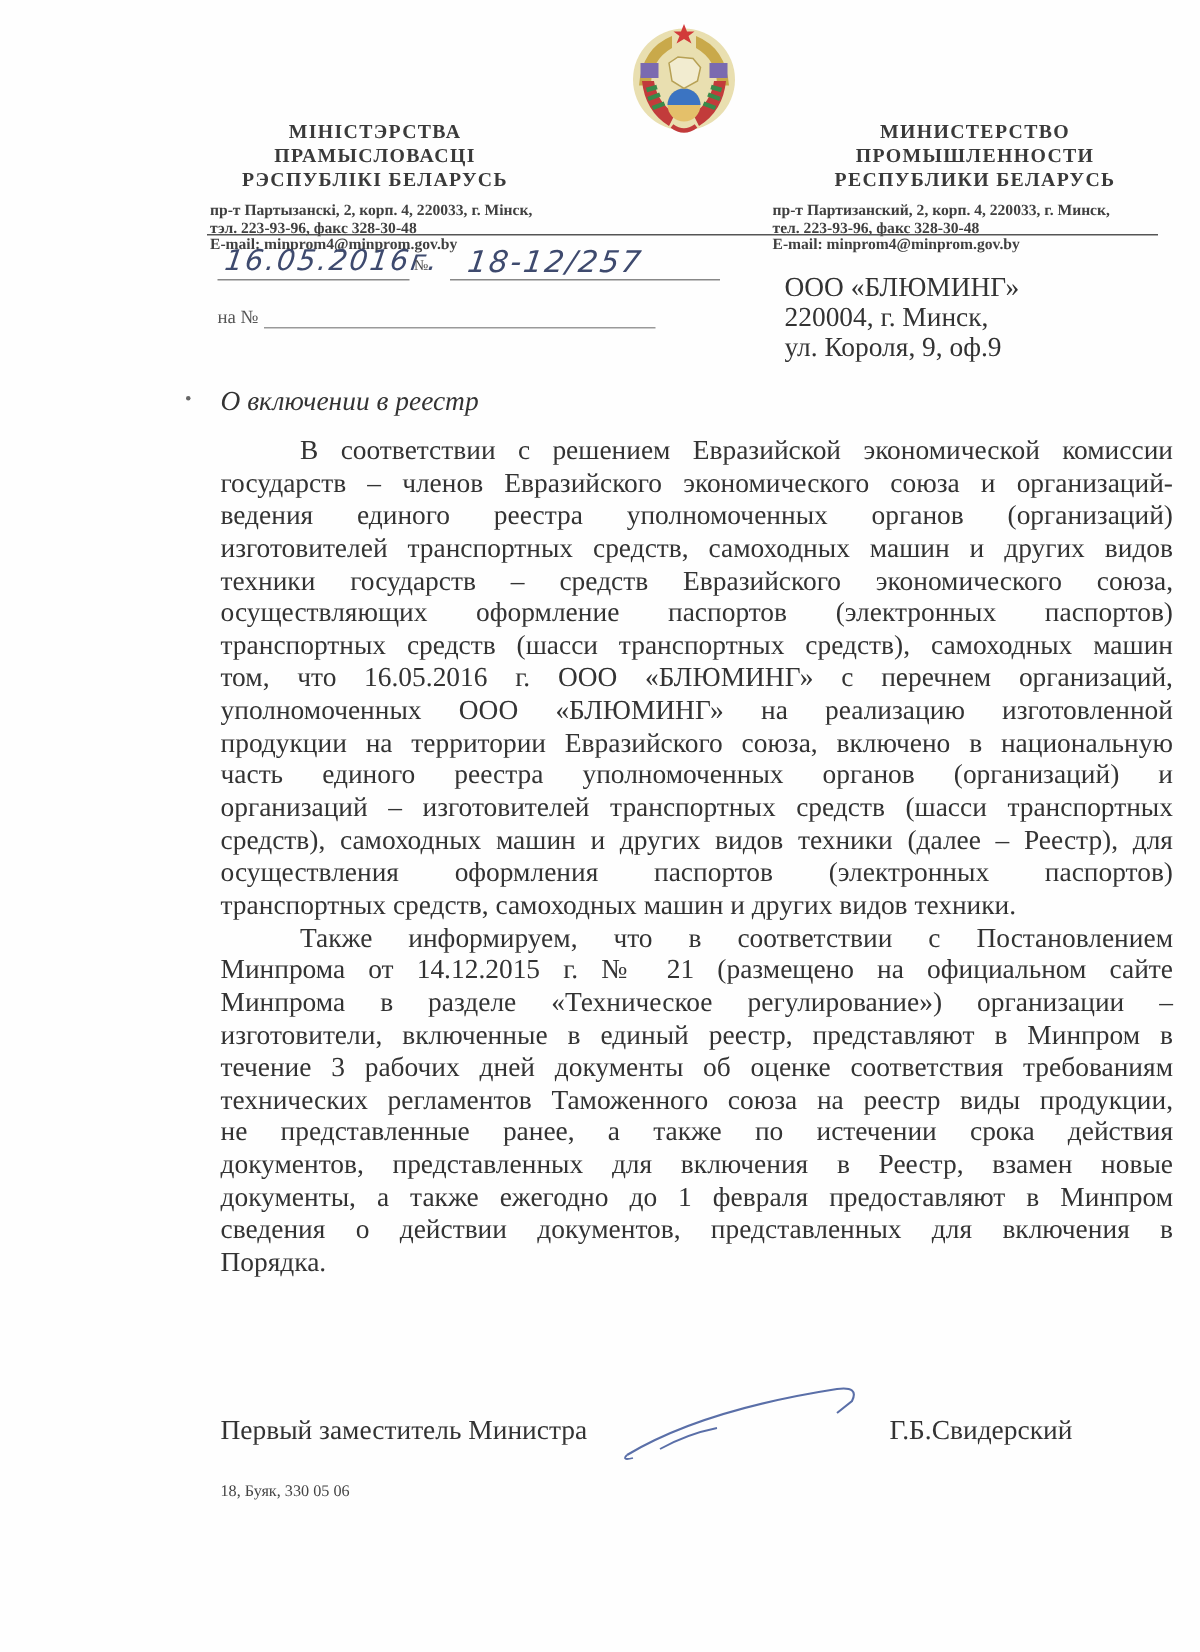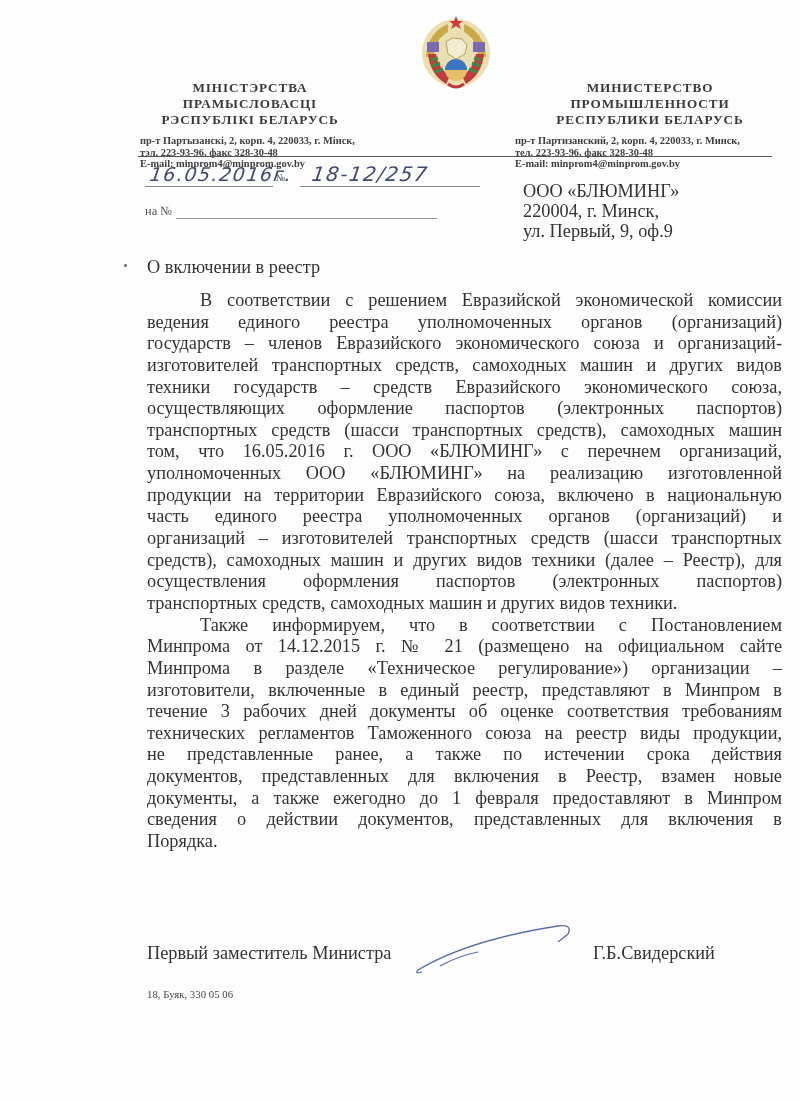--- a/index.html
+++ b/index.html
@@ -115,7 +115,7 @@
   <div class="addressee">
     <div>ООО «БЛЮМИНГ»</div>
     <div>220004, г. Минск,</div>
-    <div>ул. Первый, 9, оф.9</div>
+    <div>ул. Короля, 9, оф.9</div>
   </div>
 
   <div class="bullet-dot"></div>

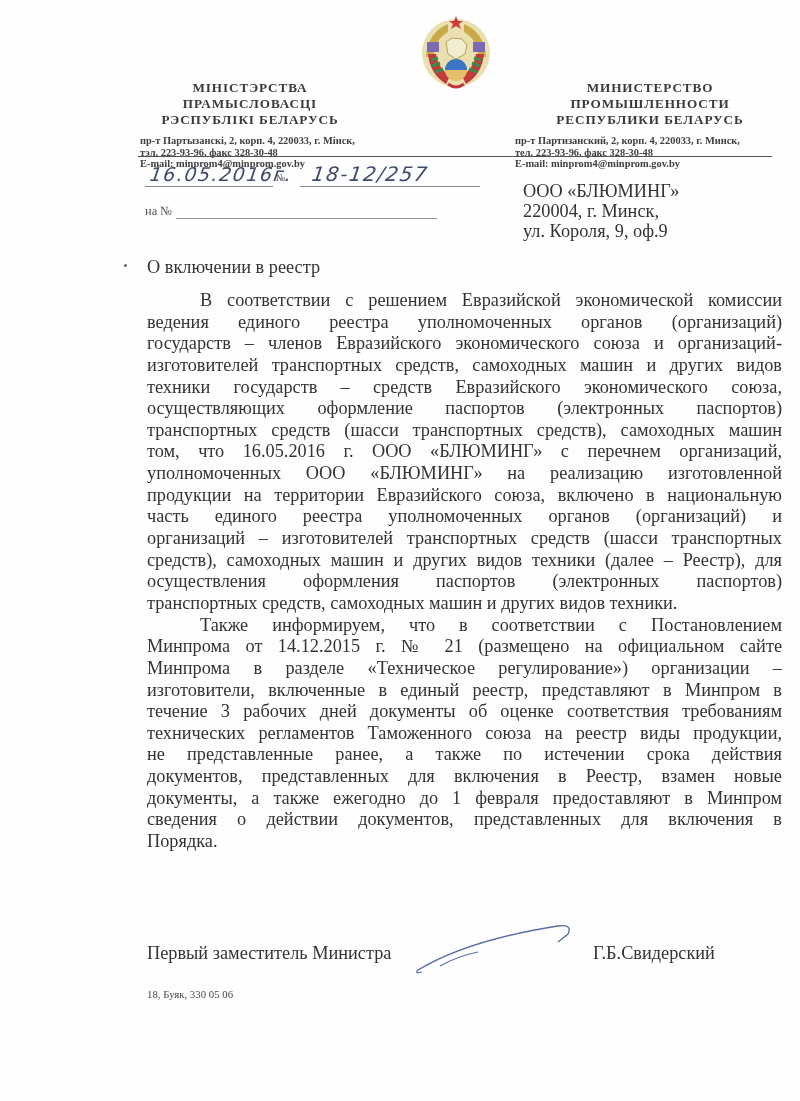--- a/index.html
+++ b/index.html
@@ -43,7 +43,7 @@
 
   
   .bullet-dot { position: absolute; left: 124px; top: 264px; width: 3px; height: 3px; background: #666; border-radius: 50%; }
-  .subject { position: absolute; left: 147px; top: 257px; font-size: 18.3px; color: #333; }
+  .subject { position: absolute; left: 147px; top: 257px; font-size: 18.3px; color: #333; font-style: italic; }
 
   
   .body { position: absolute; left: 147px; top: 290px; width: 635px; font-size: 18.3px; line-height: 21.65px; color: #333; }

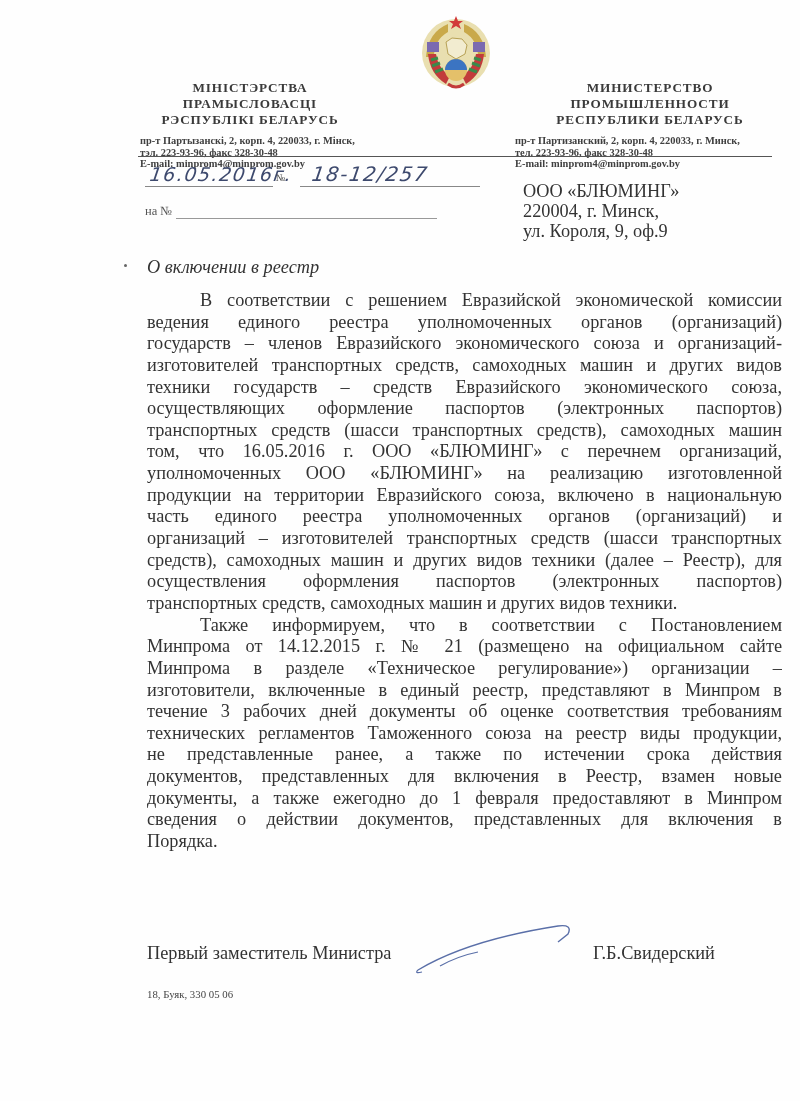--- a/index.html
+++ b/index.html
@@ -124,8 +124,8 @@
   <div class="body">
     <div>
       <span class="ln indent">В соответствии с решением Евразийской экономической комиссии</span>
+      <span class="ln">государств – членов Евразийского экономического союза и организаций-</span>
       <span class="ln">ведения единого реестра уполномоченных органов (организаций)</span>
-      <span class="ln">государств – членов Евразийского экономического союза и организаций-</span>
       <span class="ln">изготовителей транспортных средств, самоходных машин и других видов</span>
       <span class="ln">техники государств – средств Евразийского экономического союза,</span>
       <span class="ln">осуществляющих оформление паспортов (электронных паспортов)</span>

